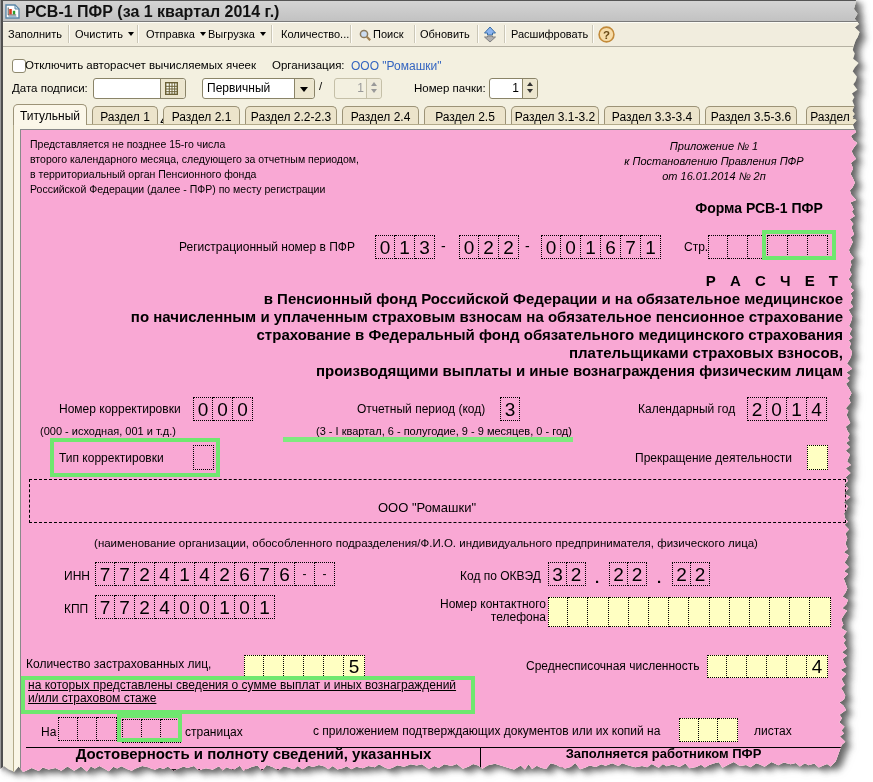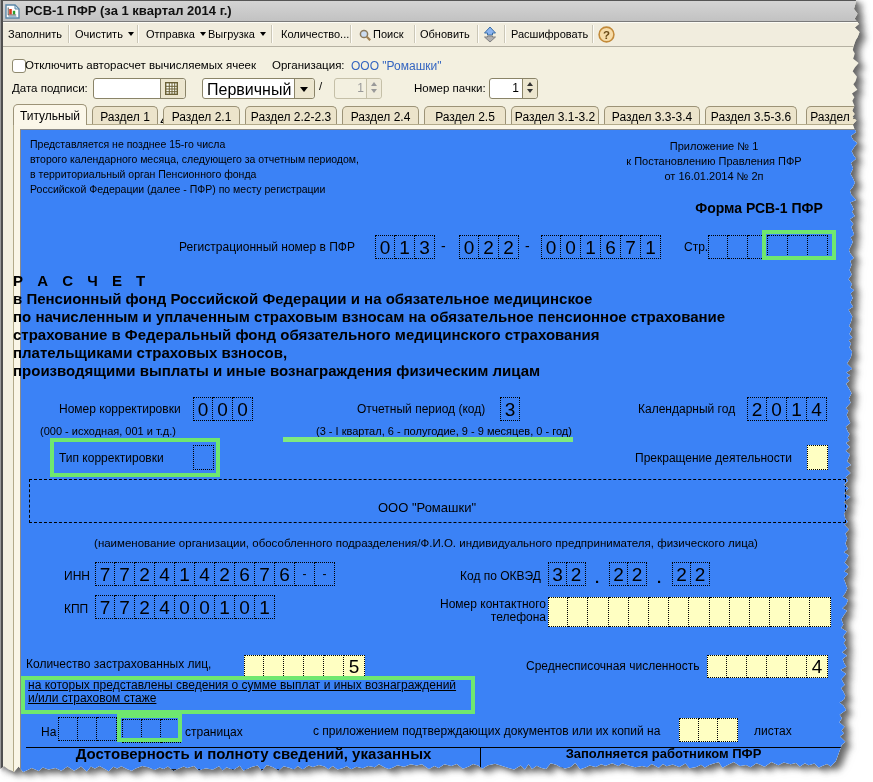--- a/index.html
+++ b/index.html
@@ -9,7 +9,7 @@
 .abs{position:absolute;}
 
 #titlebar{left:0;top:0;width:863px;height:22px;background:linear-gradient(#d4d4d4,#c2c2c2);border-top:1px solid #555;border-bottom:1px solid #7a7a7a;box-sizing:border-box;}
-#title{left:25px;top:3px;font-size:13px;font-weight:bold;color:#111;text-align:right;}
+#title{left:25px;top:3px;font-size:16px;font-weight:bold;color:#111;text-align:right;}
 
 #toolbar{left:3px;top:22px;width:859px;height:25px;background:#F1EDDE;border-top:1px solid #fdfcf5;border-bottom:1px solid #b5b1a2;box-sizing:border-box;}
 .tbtn{position:absolute;top:28px;font-size:11px;color:#000;white-space:nowrap;}

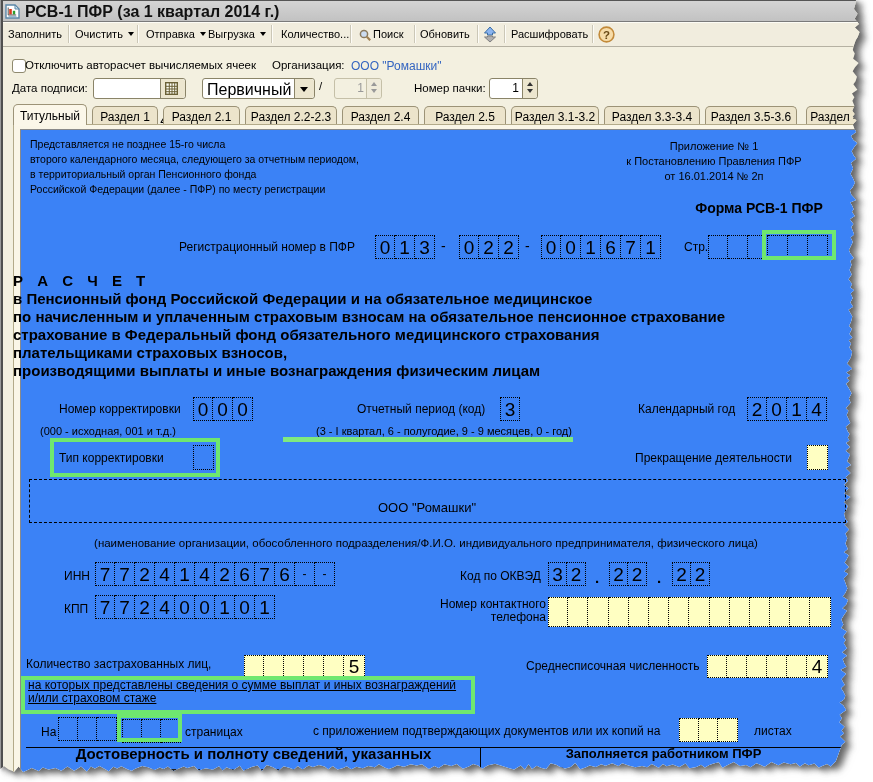--- a/index.html
+++ b/index.html
@@ -101,7 +101,7 @@
     <path d="M1 4.3 h11 M1 7 h11 M1 9.7 h11 M4.3 1 v11 M7 1 v11 M9.7 1 v11" stroke="#6b6136" stroke-width="1"></path>
   </svg>
   <div class="abs inp" style="left:202px;top:78px;width:113px;height:21px;"></div>
-  <div class="abs" style="left:207px;top:81px;font-size:16px;text-align:right;">Первичный</div>
+  <div class="abs" style="left:207px;top:81px;font-size:12px;text-align:right;">Первичный</div>
   <div class="abs" style="left:294px;top:79px;width:20px;height:19px;background:#ECE6CF;border-left:1px solid #8a8468;border-radius:0 3px 3px 0;box-sizing:border-box;"></div>
   <div class="abs" style="left:300px;top:87px;width:0;height:0;border-left:4px solid transparent;border-right:4px solid transparent;border-top:5px solid #000;"></div>
   <div class="abs lbl" style="left:319px;top:80px">/</div>

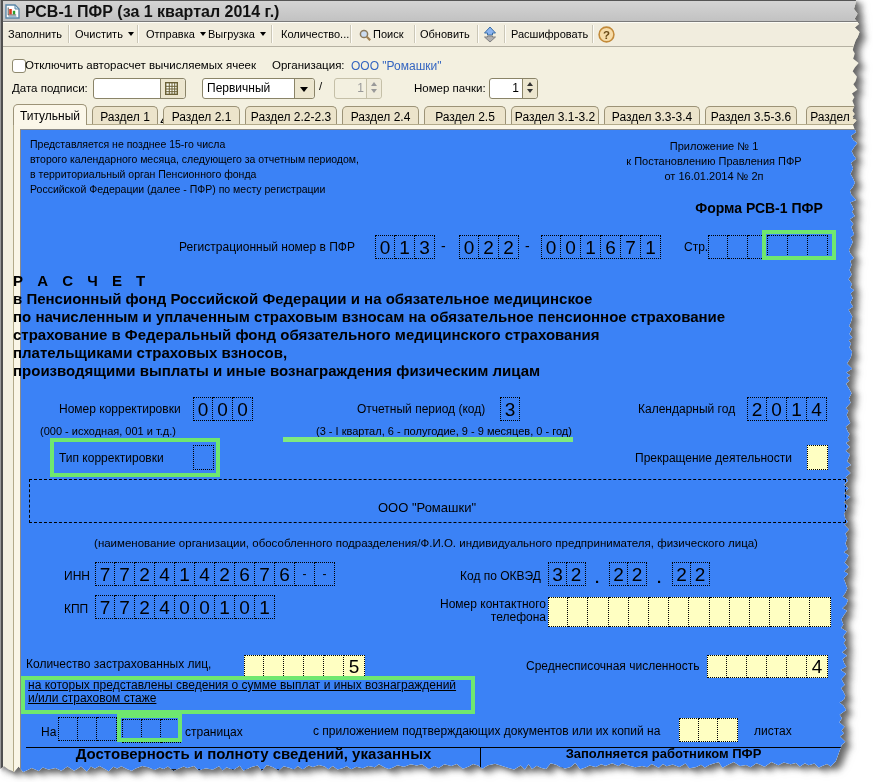--- a/index.html
+++ b/index.html
@@ -24,7 +24,7 @@
 .tab{position:absolute;top:106px;height:19px;background:#ECE4CB;border:1px solid #9c9377;border-bottom:none;border-radius:5px 5px 0 0;box-sizing:border-box;text-align:center;font-size:12px;padding-top:3px;color:#000;}
 #tabactive{top:104px;height:21px;background:#FBF7E9;z-index:3;padding-top:4px;}
 #tabpage{left:13px;top:124px;width:848px;height:650px;background:#FAF6E7;border-left:1px solid #b3aa89;border-top:1px solid #b3aa89;box-sizing:border-box;z-index:2;}
-#doc{position:absolute;left:20px;top:129px;width:841px;height:645px;background:#3b82f6;border-left:1px solid #8a8a8a;border-top:1px solid #8a8a8a;box-sizing:border-box;z-index:2;}
+#doc{position:absolute;left:20px;top:129px;width:841px;height:645px;background:#f9a8d4;border-left:1px solid #8a8a8a;border-top:1px solid #8a8a8a;box-sizing:border-box;z-index:2;}
 
 .t12{position:absolute;font-size:12px;color:#000;white-space:nowrap;}
 .t105{position:absolute;font-size:10.5px;color:#000;white-space:nowrap;}

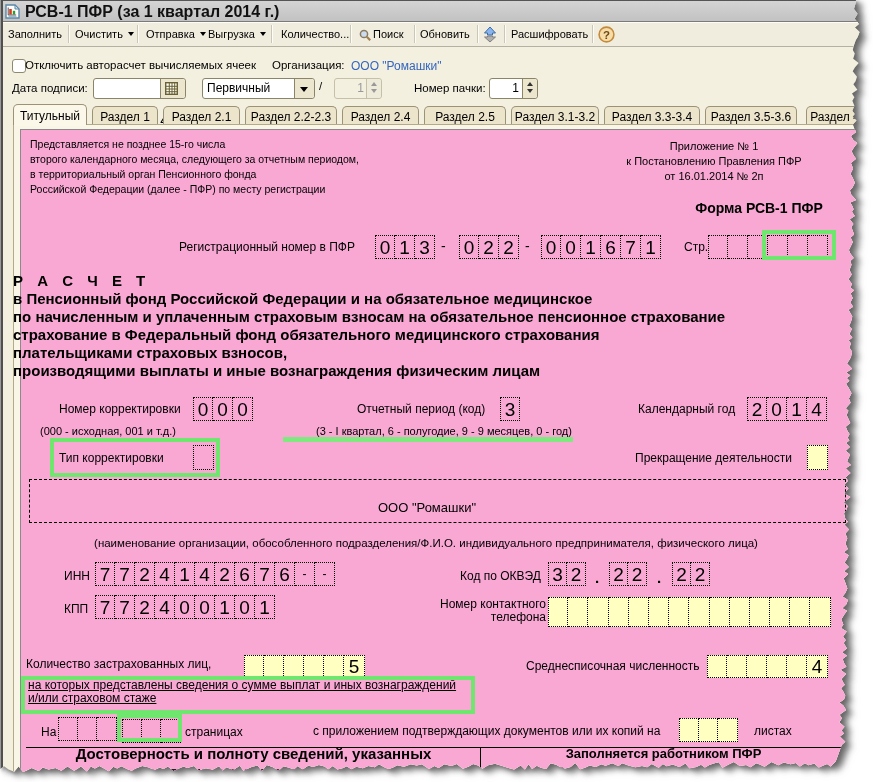--- a/index.html
+++ b/index.html
@@ -138,7 +138,7 @@
 второго календарного месяца, следующего за отчетным периодом,
 в территориальный орган Пенсионного фонда
 Российской Федерации (далее - ПФР) по месту регистрации</div>
-  <div class="t11c" style="left:543px;top:9px;width:300px;text-align:center;line-height:15px;white-space:pre;">Приложение № 1
+  <div class="t11c" style="left:543px;top:9px;width:300px;text-align:center;line-height:15px;white-space:pre;font-style:italic;">Приложение № 1
 к Постановлению Правления ПФР
 от 16.01.2014 № 2п</div>
   <div class="abs" style="left:588px;top:70px;width:300px;text-align:center;font-size:14px;font-weight:bold;">Форма РСВ-1 ПФР</div>

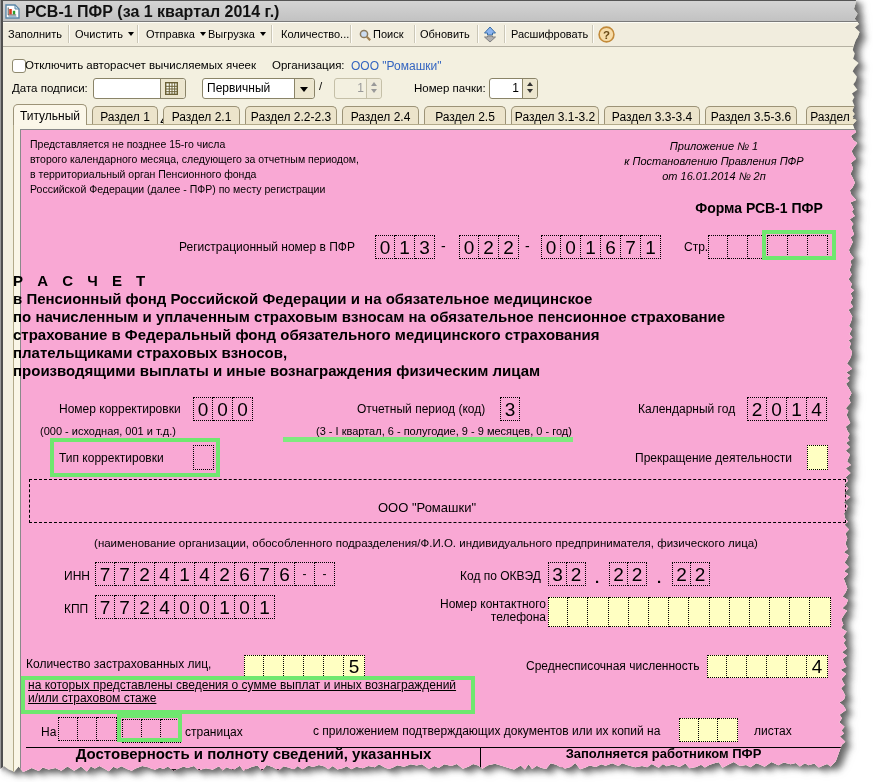--- a/index.html
+++ b/index.html
@@ -172,7 +172,7 @@
           <div class="cell "></div>
           <div class="cell "></div>
         </div>
-  <div class="abs" style="left:-8px;top:142px;width:830px;text-align:left;font-weight:bold;font-size:15px;line-height:18px;">
+  <div class="abs" style="left:-8px;top:142px;width:830px;text-align:right;font-weight:bold;font-size:15px;line-height:18px;">
     <div style="letter-spacing:5px;">Р А С Ч Е Т</div>
     <div>в Пенсионный фонд Российской Федерации и на обязательное медицинское</div>
     <div>по начисленным и уплаченным страховым взносам на обязательное пенсионное страхование</div>

